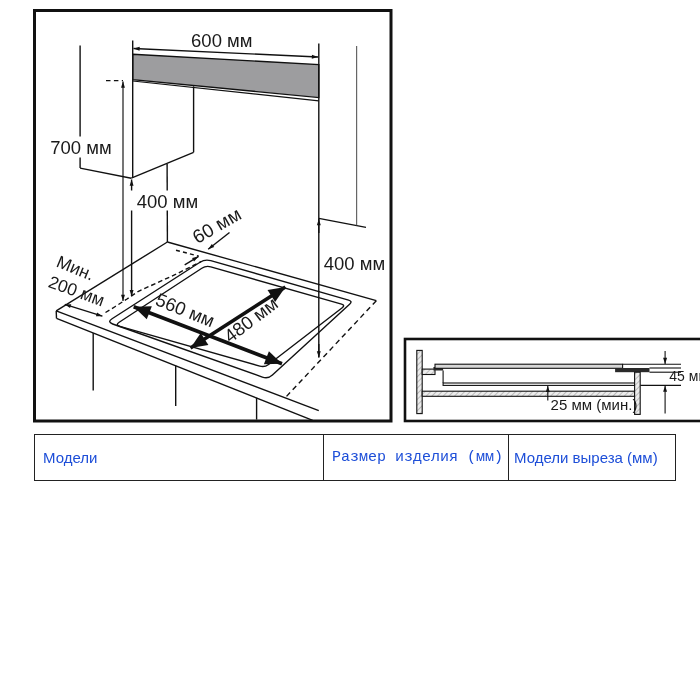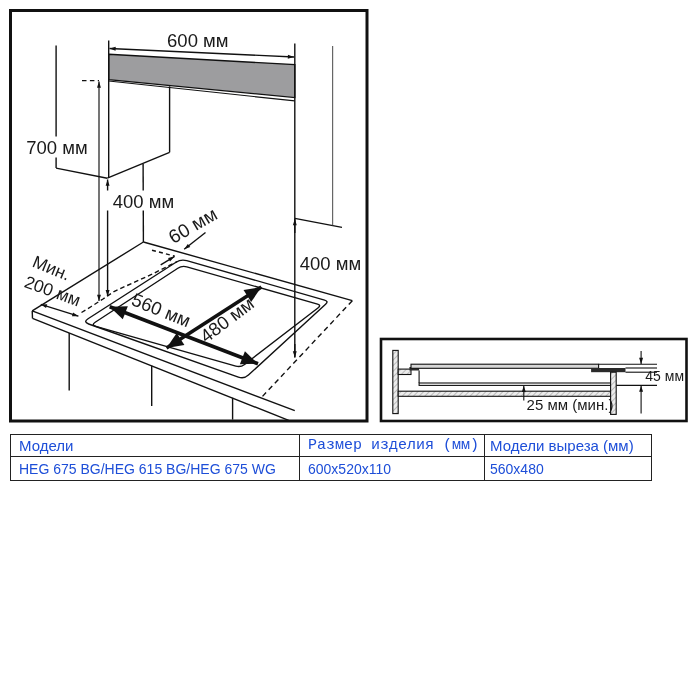--- a/index.html
+++ b/index.html
@@ -3,7 +3,7 @@
 <meta charset="utf-8">
 <style>
   html,body{margin:0;padding:0;background:#ffffff;}
-  #page{position:relative;width:560px;height:700px;background:#fff;font-family:"Liberation Sans",sans-serif;}
+  #page{position:relative;width:560px;height:700px;background:#fff;font-family:"Liberation Sans",sans-serif;margin-left:24px;}
   svg{position:absolute;left:0;top:0;}
   #tbl{position:absolute;left:10px;top:434px;width:642px;height:47px;border-collapse:collapse;font-family:"Liberation Sans",sans-serif;font-size:14px;color:#1d4ed8;}
   #tbl td{border:1.3px solid #222;padding:0 0 0 8px;vertical-align:middle;}

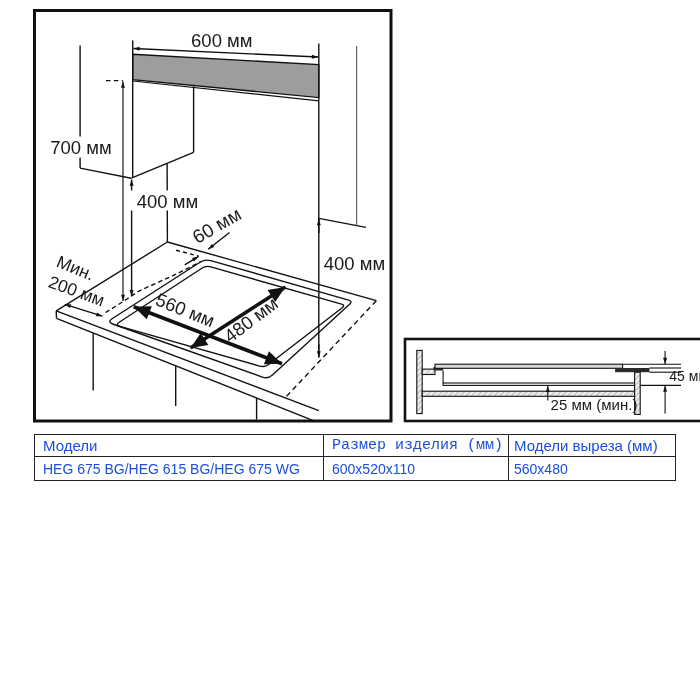--- a/index.html
+++ b/index.html
@@ -133,11 +133,6 @@
           <td style="width:176px;font-family:Liberation Mono, monospace;">Размер изделия (мм)</td>
           <td style="padding-left:5px;">Модели выреза (мм)</td>
         </tr>
-  <tr>
-          <td>HEG 675 BG/HEG 615 BG/HEG 675 WG</td>
-          <td>600x520x110</td>
-          <td style="padding-left:5px;">560x480</td>
-        </tr>
 </tbody>
     </table>
 </div>

